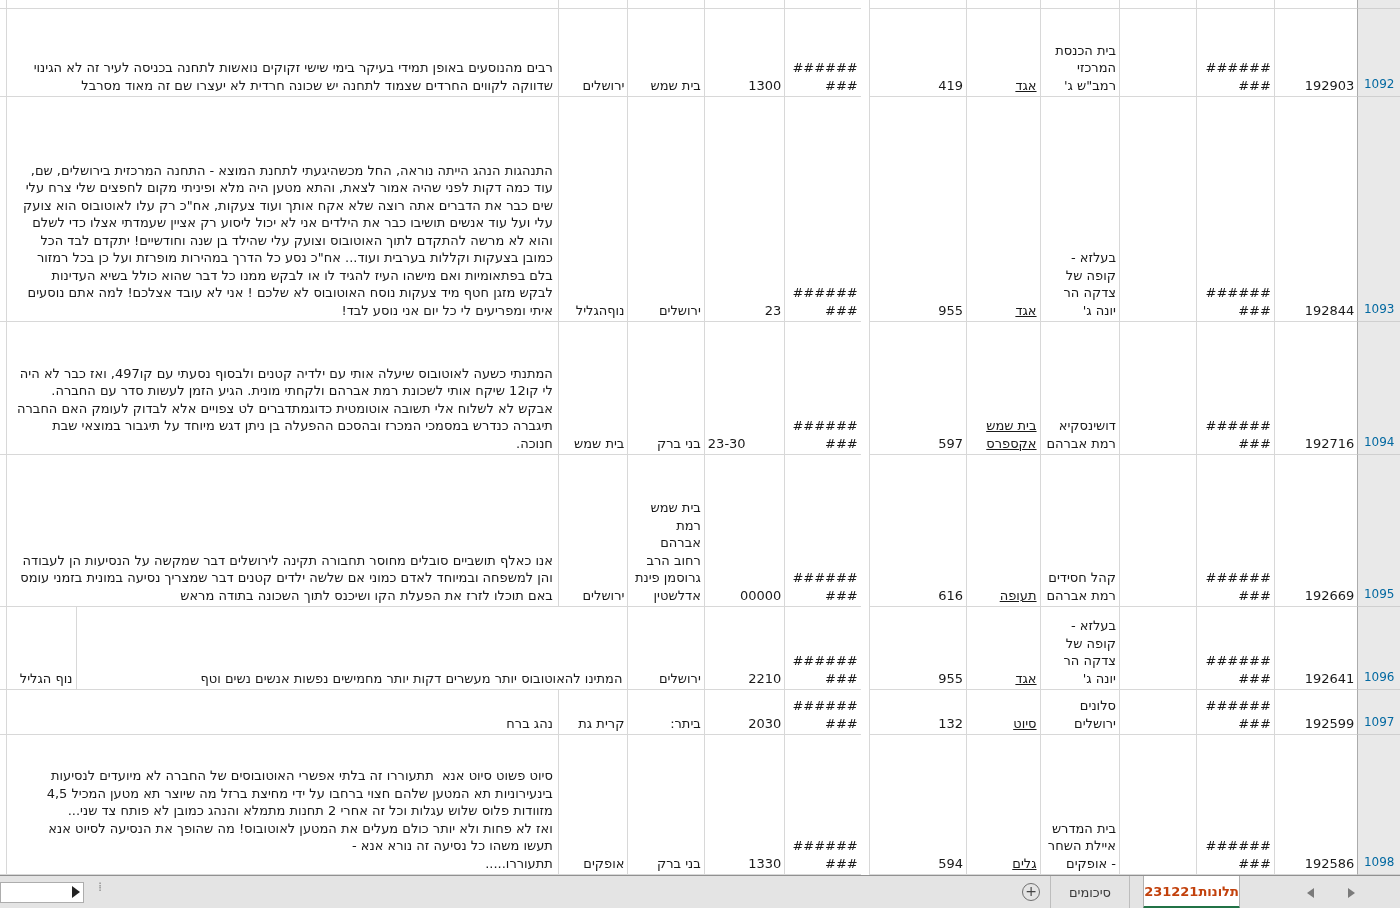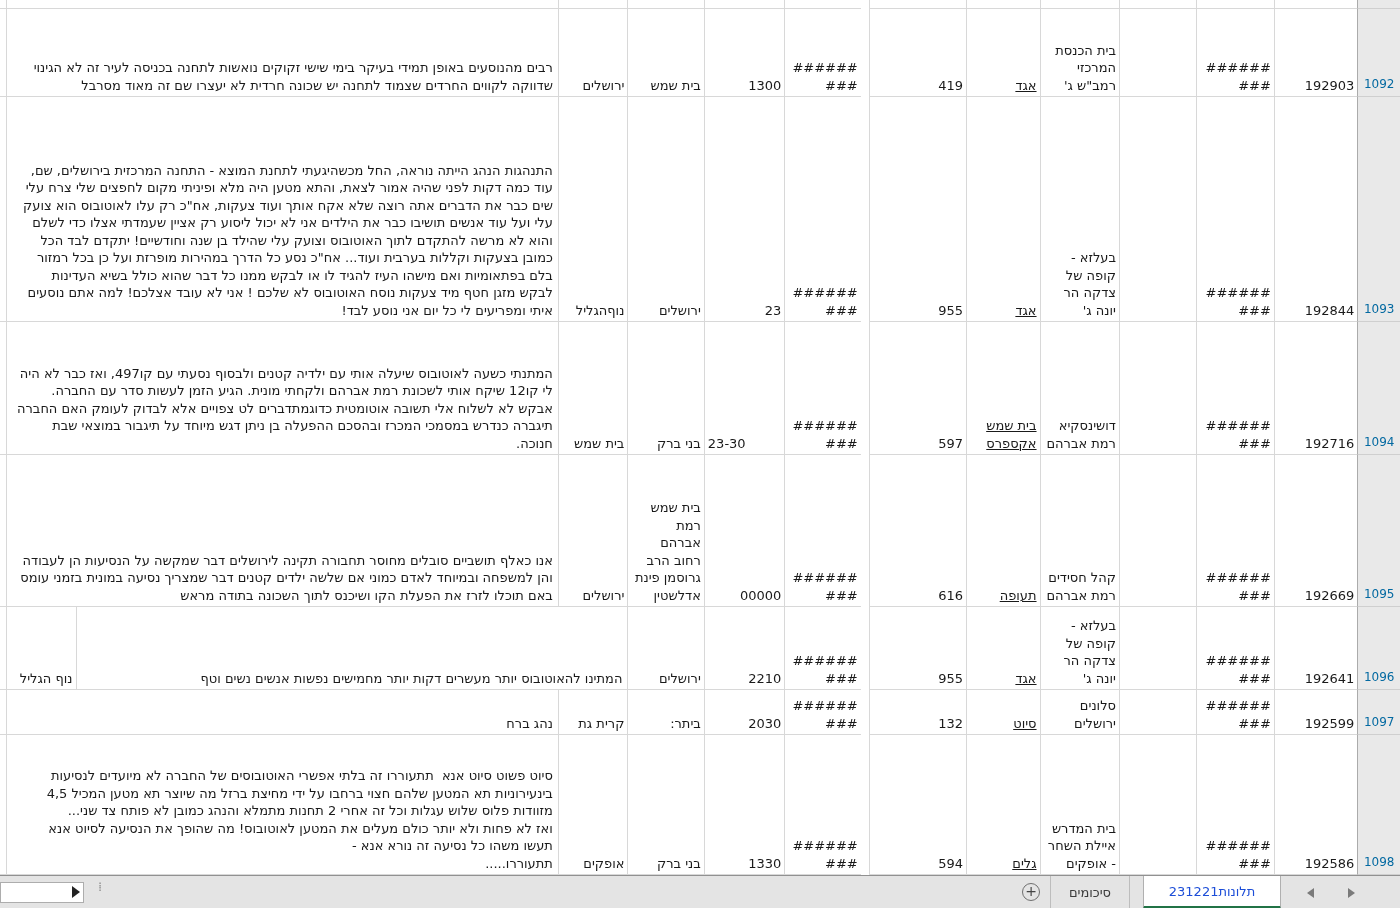--- a/index.html
+++ b/index.html
@@ -79,10 +79,10 @@
     border-left:1px solid #bdbdbd;border-right:1px solid #bdbdbd;
   }
   .tab-active{
-    left:1143px;width:138px;background:#ffffff;
+    left:1143px;width:97px;background:#ffffff;
     border-left:1px solid #b0b0b0;border-right:1px solid #b0b0b0;
     border-bottom:3px solid #217346;
-    color:#1d4ed8;font-weight:normal;
+    color:#c2410c;font-weight:bold;
   }
   .navarrow{
     position:absolute;top:12px;width:0;height:0;

